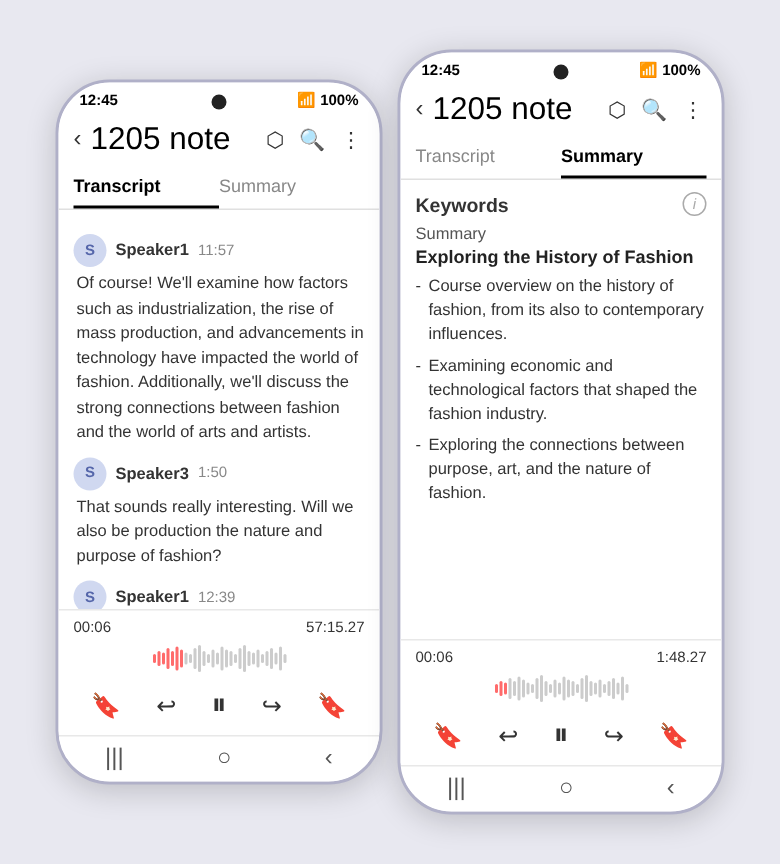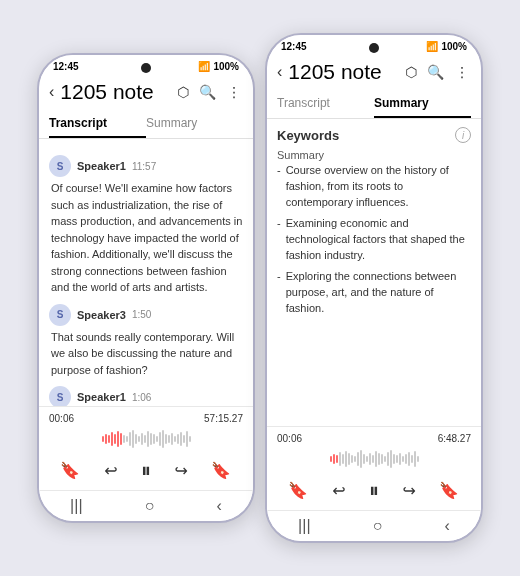--- a/index.html
+++ b/index.html
@@ -403,6 +403,7 @@
           <div class="info-icon">i</div>
         </div>
         <div class="summary-section-title">Summary</div>
+        <div class="summary-heading">Exploring the History of Fashion</div>
         <div class="bullet-item">
           <span class="bullet-dash">-</span>
           <span class="bullet-text">Course overview on the history of fashion, from its roots to contemporary influences.</span>

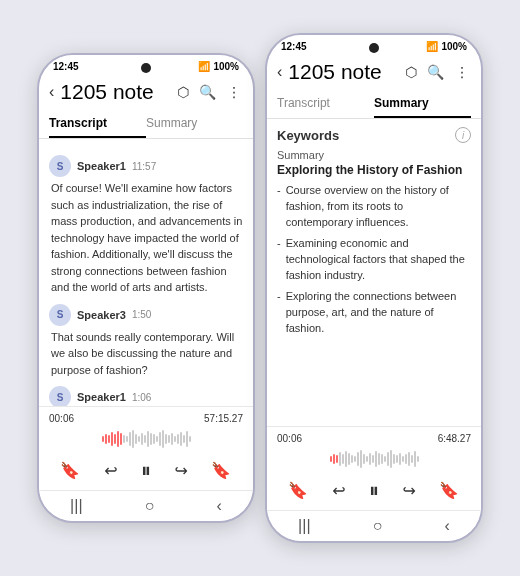--- a/index.html
+++ b/index.html
@@ -406,7 +406,7 @@
         <div class="summary-heading">Exploring the History of Fashion</div>
         <div class="bullet-item">
           <span class="bullet-dash">-</span>
-          <span class="bullet-text">Course overview on the history of fashion, from its roots to contemporary influences.</span>
+          <span class="bullet-text">Course overview on the history of fashion, from its also to contemporary influences.</span>
         </div>
         <div class="bullet-item">
           <span class="bullet-dash">-</span>

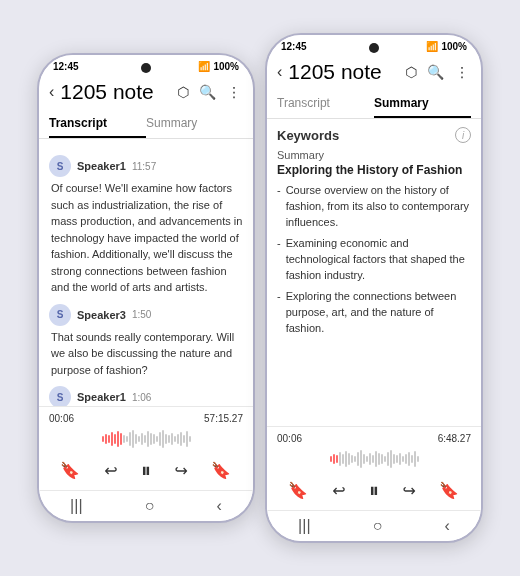--- a/index.html
+++ b/index.html
@@ -304,7 +304,7 @@
           <span class="speaker-name">Speaker3</span>
           <span class="speaker-time">1:50</span>
         </div>
-        <div class="transcript-text">That sounds really contemporary. Will we also be discussing the nature and purpose of fashion?</div>
+        <div class="transcript-text">That sounds really interesting. Will we also be production the nature and purpose of fashion?</div>
 
         <div class="speaker-row">
           <div class="speaker-avatar">S</div>

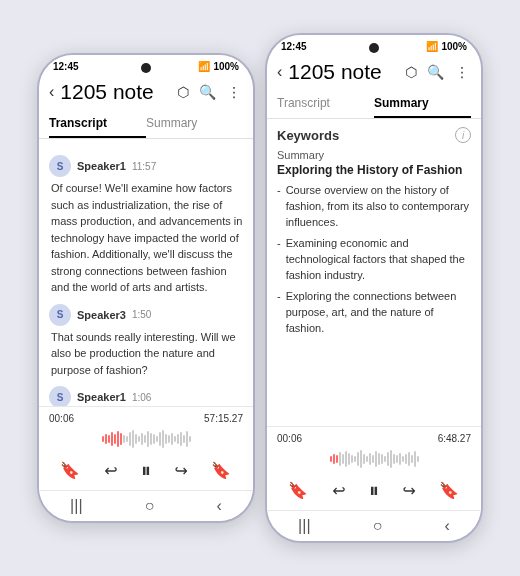--- a/index.html
+++ b/index.html
@@ -309,7 +309,7 @@
         <div class="speaker-row">
           <div class="speaker-avatar">S</div>
           <span class="speaker-name">Speaker1</span>
-          <span class="speaker-time">1:06</span>
+          <span class="speaker-time">12:39</span>
         </div>
 
       </div>

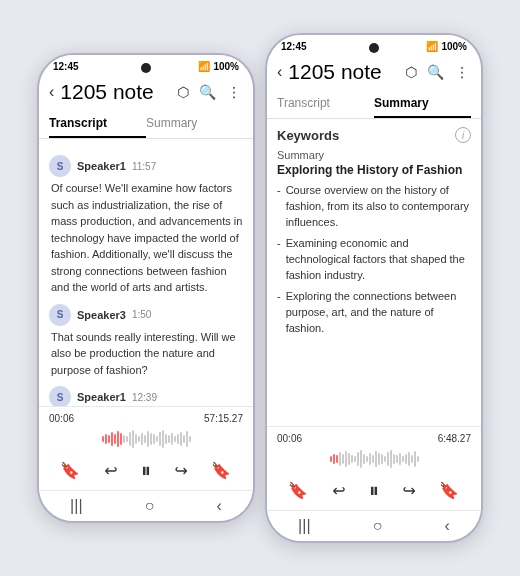--- a/index.html
+++ b/index.html
@@ -421,7 +421,7 @@
       <div class="bottom-player">
         <div class="time-row">
           <span>00:06</span>
-          <span>6:48.27</span>
+          <span>1:48.27</span>
         </div>
         <div class="waveform">
           <div class="waveform-bar active" style="height:6px"></div>

